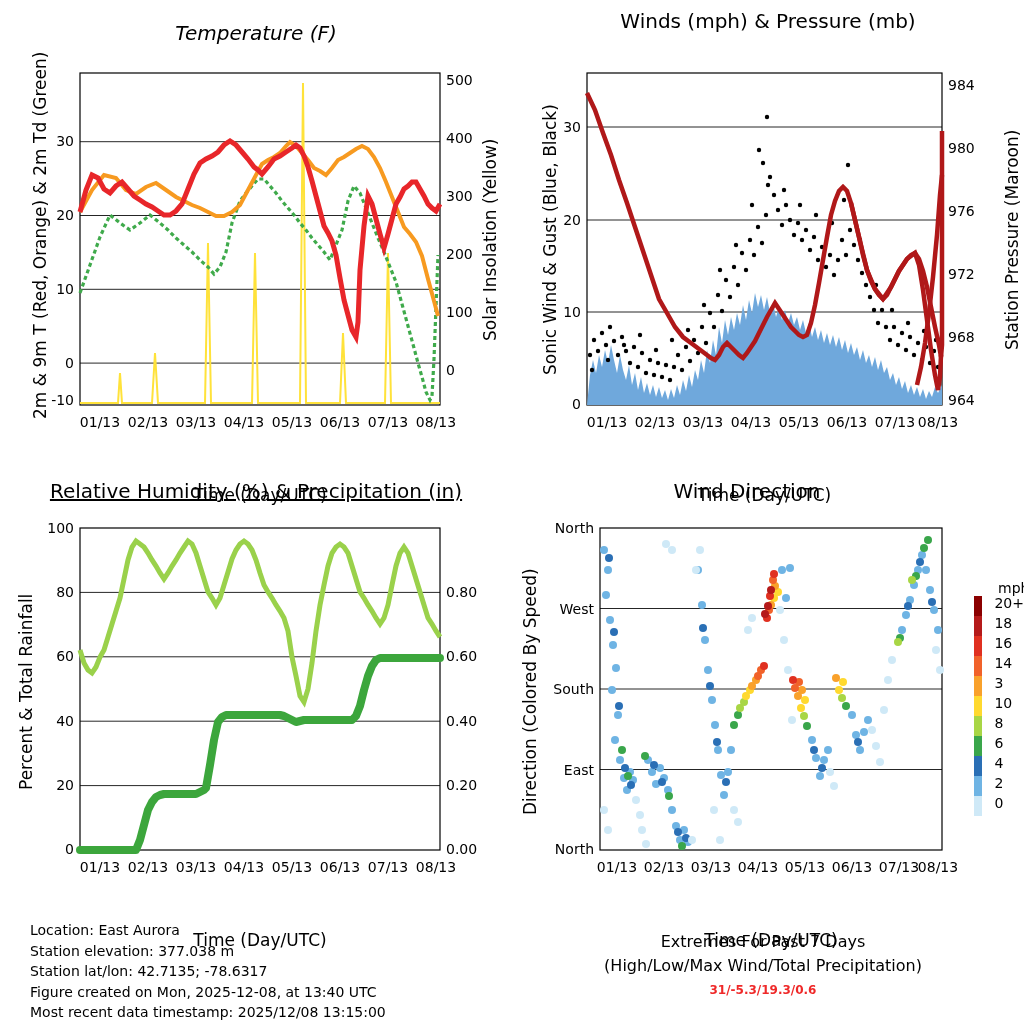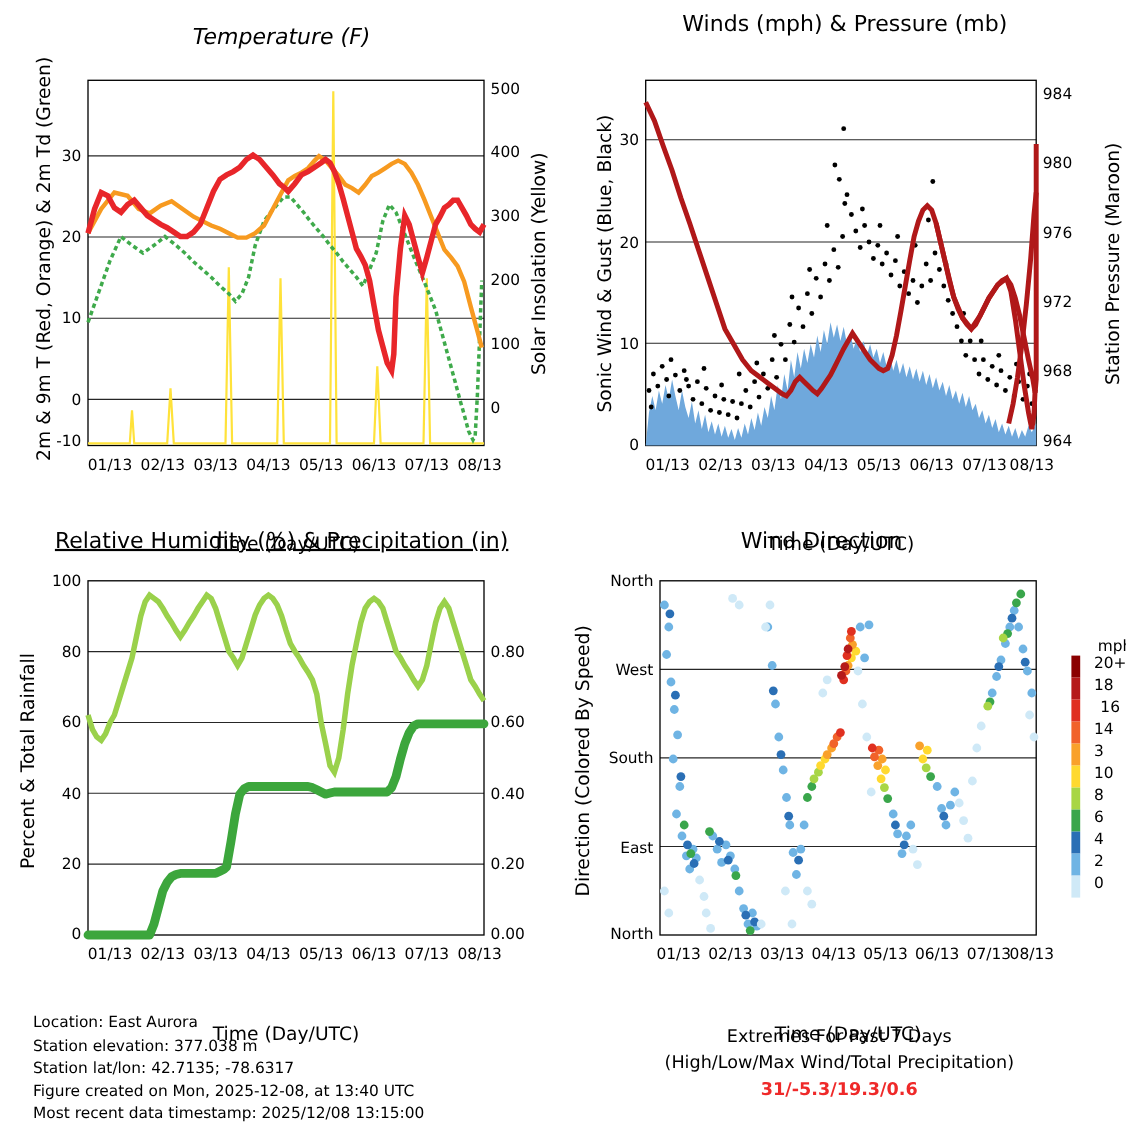--- a/index.html
+++ b/index.html
@@ -561,7 +561,7 @@
       <div style="margin-left:12px;">
         <div class="legend-label" style="height:20px;line-height:14px;">20+</div>
         <div class="legend-label" style="height:20px;line-height:14px;">18</div>
-        <div class="legend-label" style="height:20px;line-height:14px;text-align:center;">16</div>
+        <div class="legend-label" style="height:20px;line-height:14px;">16</div>
         <div class="legend-label" style="height:20px;line-height:14px;">14</div>
         <div class="legend-label" style="height:20px;line-height:14px;">3</div>
         <div class="legend-label" style="height:20px;line-height:14px;">10</div>

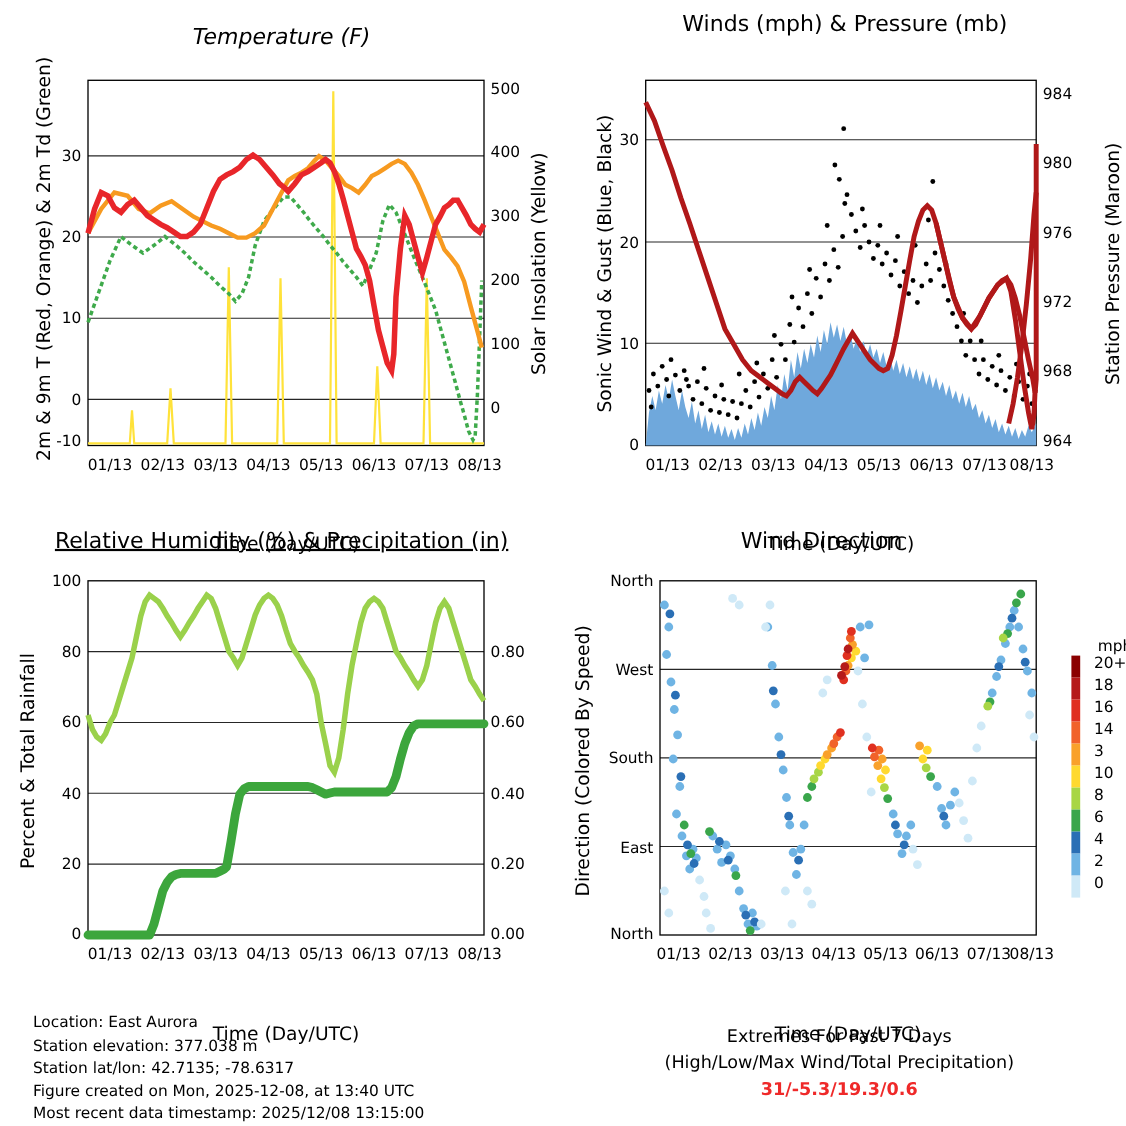--- a/index.html
+++ b/index.html
@@ -28,7 +28,7 @@
     position:absolute;left:528px;top:930px;width:470px;text-align:center;
     font-size:16px;line-height:24px;
   }
-  .extremes .vals{color:#ef2929;font-weight:bold;font-size:16px;}
+  .extremes .vals{color:#ef2929;font-weight:bold;font-size:12px;}
   .legend-label{font-size:14px;}
 </style>
 </head>

